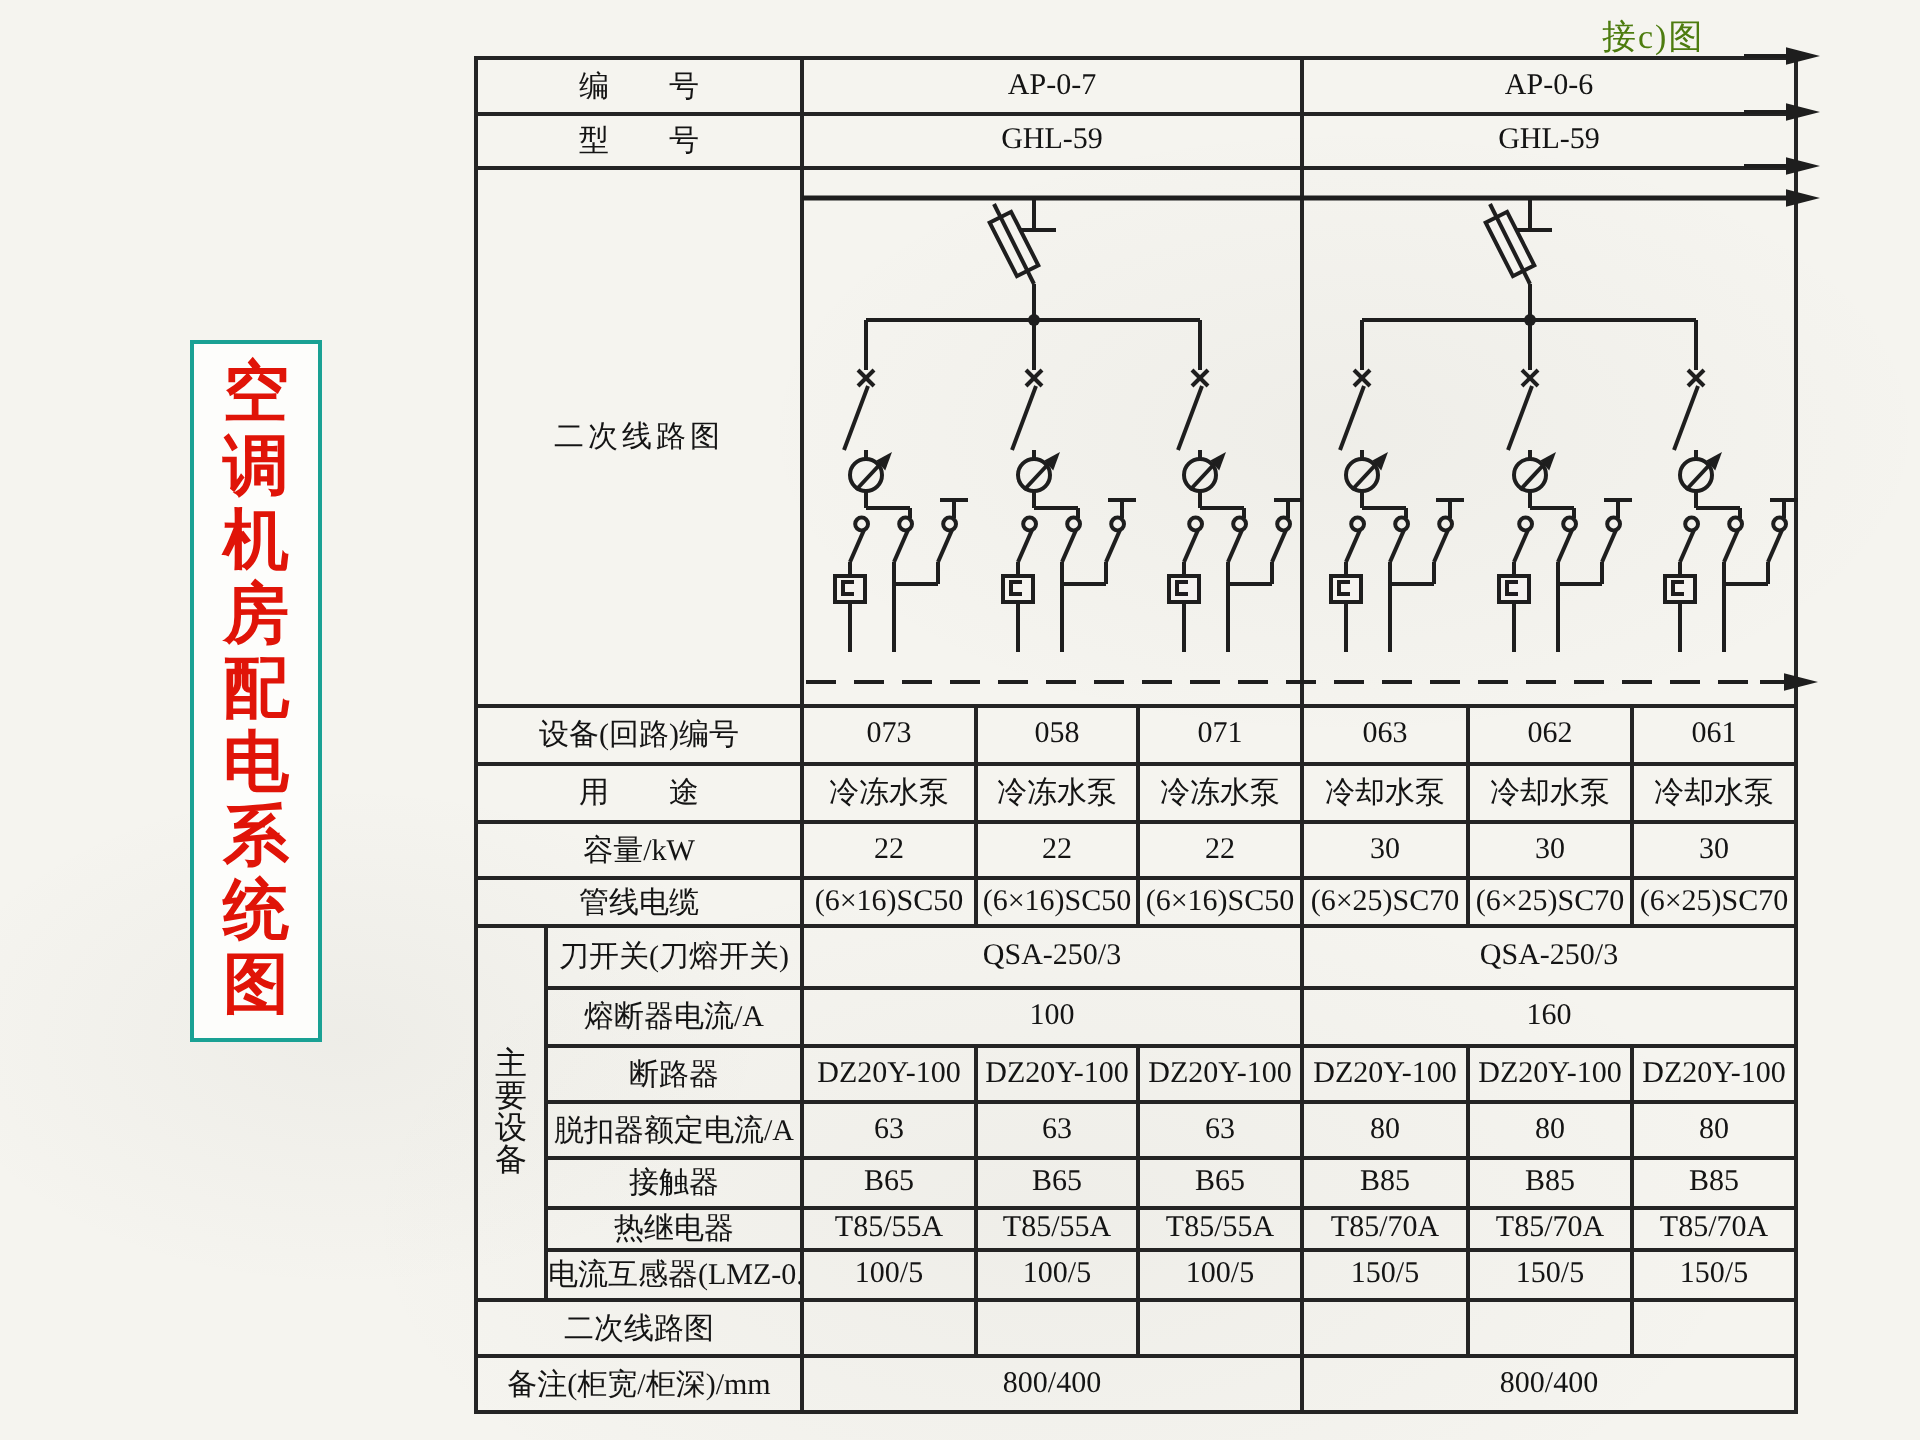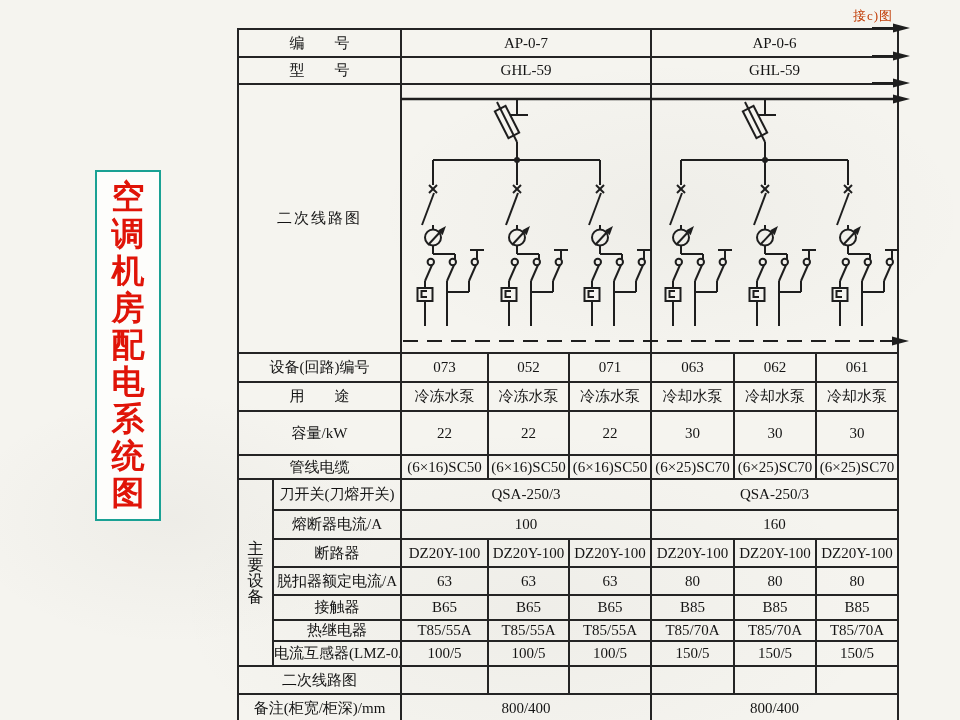--- a/index.html
+++ b/index.html
@@ -33,7 +33,7 @@
 
   
   #top-note{
-    position:absolute;left:853px;top:7px;font-size:13px;letter-spacing:1px;color:#c2410c;
+    position:absolute;left:801px;top:7px;font-size:17px;letter-spacing:1px;color:#4d7c0f;
   }
 
   

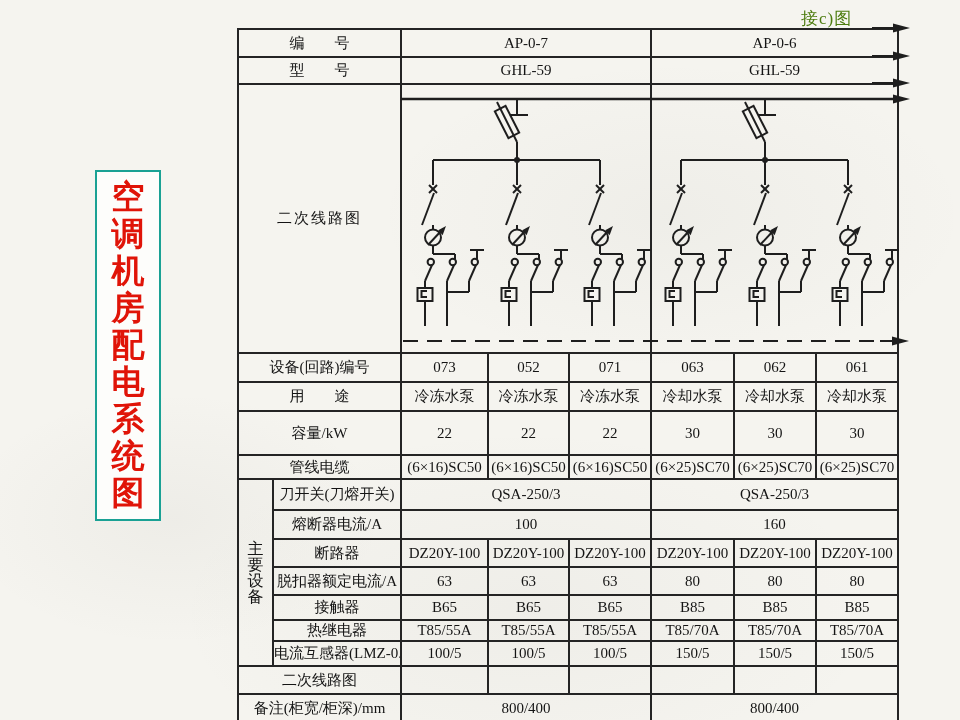--- a/index.html
+++ b/index.html
@@ -117,7 +117,7 @@
     <tr style="height:29px">
       <td colspan="2">设备(回路)编号</td>
       <td>073</td>
-      <td>052</td>
+      <td>058</td>
       <td>071</td>
       <td>063</td>
       <td>062</td>

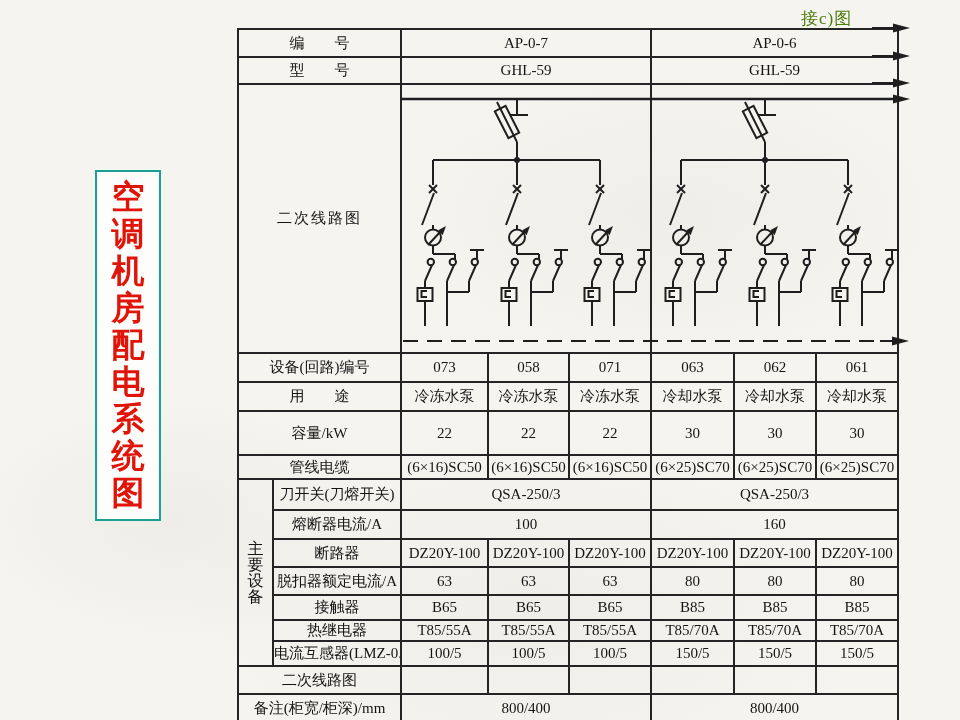--- a/index.html
+++ b/index.html
@@ -132,7 +132,7 @@
       <td>冷却水泵</td>
       <td>冷却水泵</td>
     </tr>
-    <tr style="height:44px">
+    <tr style="height:28px">
       <td colspan="2">容量/kW</td>
       <td>22</td>
       <td>22</td>

